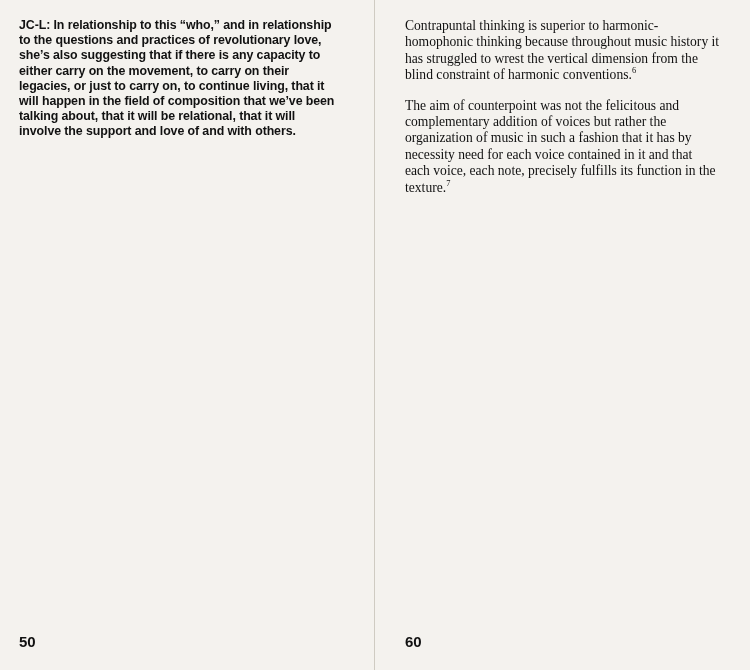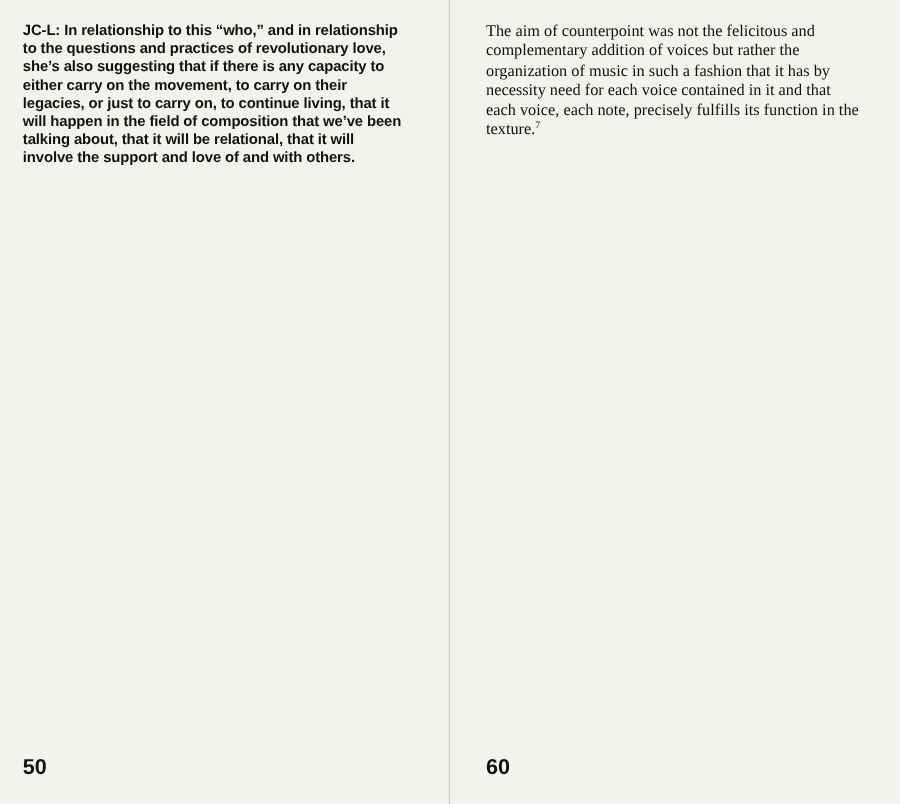--- a/index.html
+++ b/index.html
@@ -101,6 +101,7 @@
   <div class="gutter"></div>
 
   <div class="page page-right">
+    <p class="body-par"><span>Contrapuntal thinking is superior to harmonic-homophonic thinking because throughout music history it has struggled to wrest the vertical dimension from the blind constraint of harmonic conventions.</span><sup>6</sup></p>
     <p class="body-par"><span>The aim of counterpoint was not the felicitous and complementary addition of voices but rather the organization of music in such a fashion that it has by necessity need for each voice contained in it and that each voice, each note, precisely fulfills its function in the texture.</span><sup>7</sup></p>
     <div class="folio folio-right">60</div>
   </div>

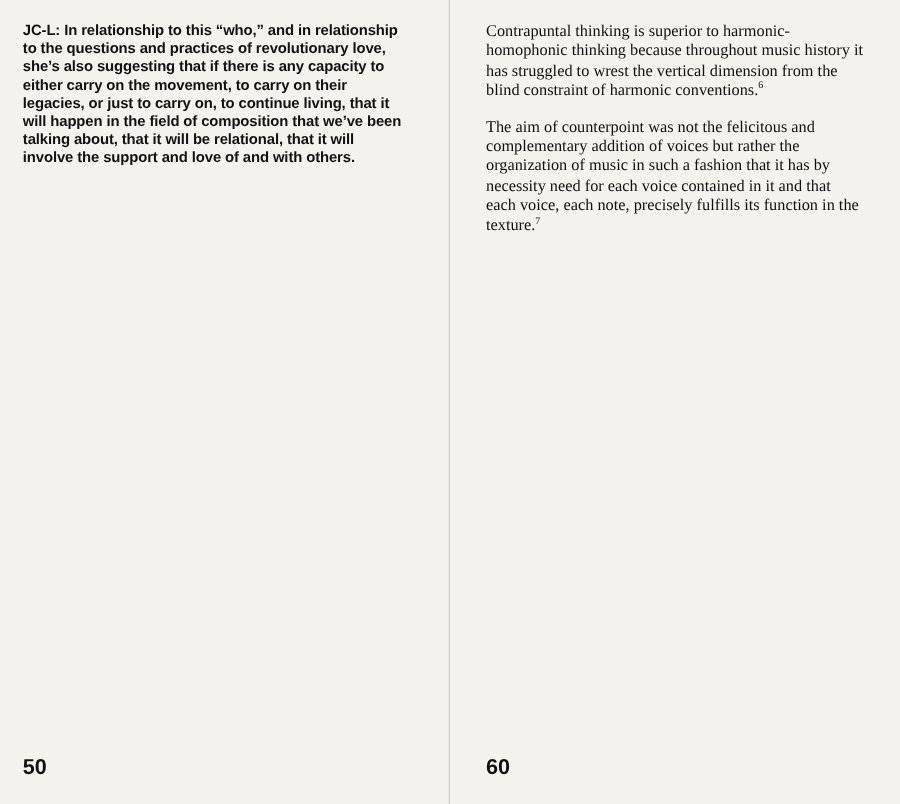--- a/index.html
+++ b/index.html
@@ -78,7 +78,7 @@
     bottom: 20px;
     font-family: "Liberation Sans", sans-serif;
     font-weight: bold;
-    font-size: 18px;
+    font-size: 15px;
     color: #111;
   }
   .folio-left {

